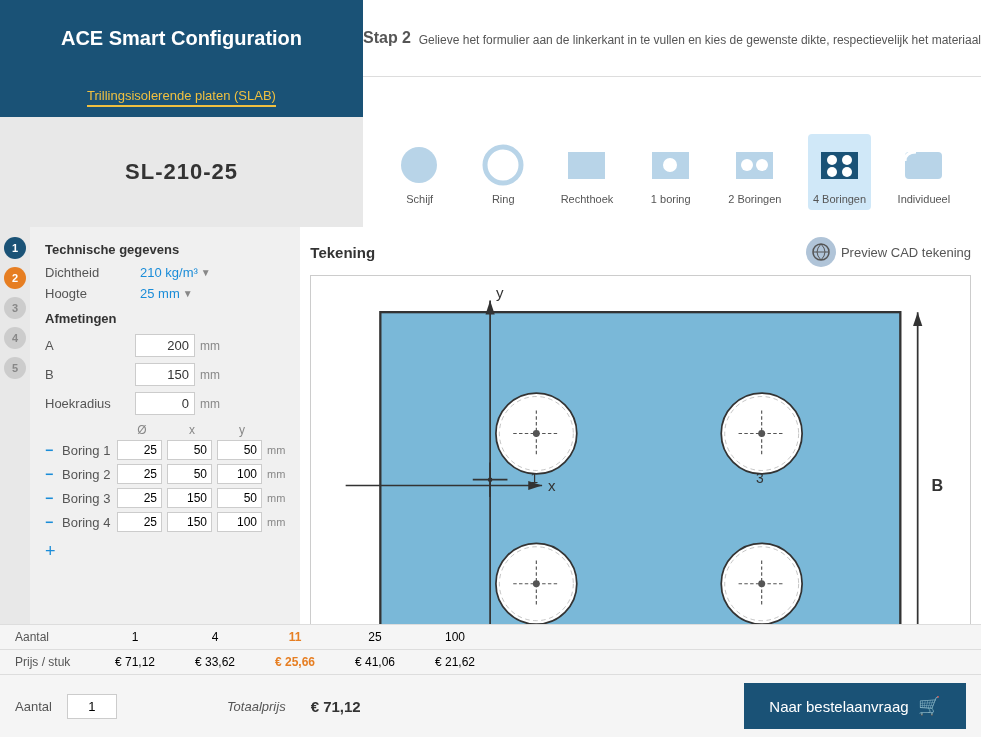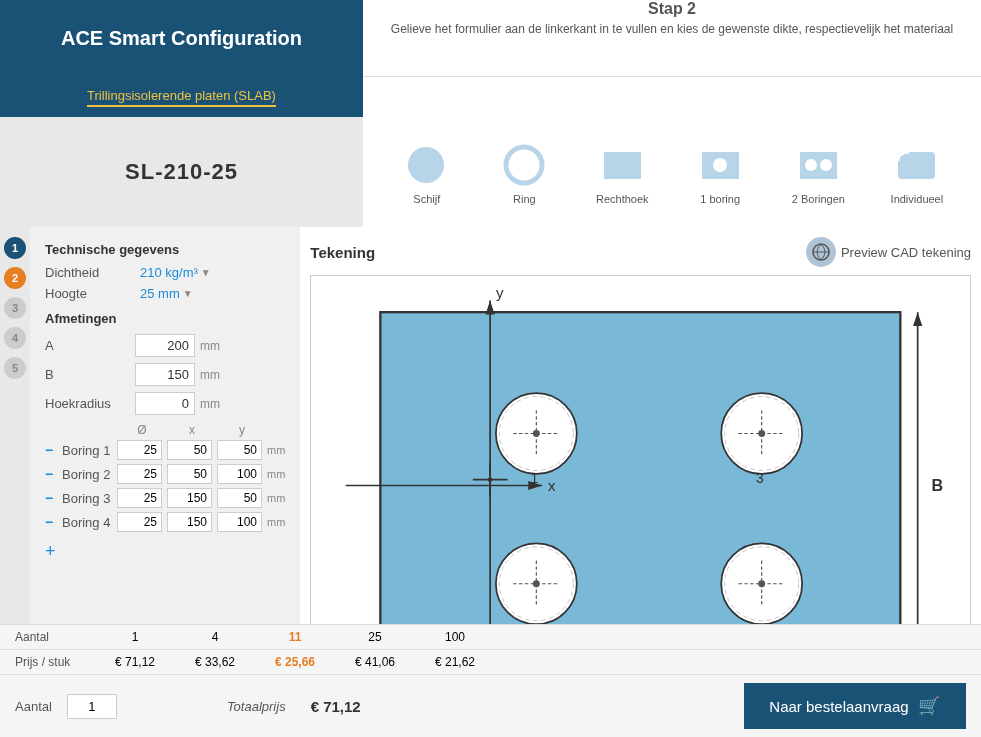--- a/index.html
+++ b/index.html
@@ -11,7 +11,7 @@
     .header { display: flex; height: 77px; }
     .header-left { width: 363px; background: #1a5276; display: flex; align-items: center; justify-content: center; }
     .header-left h1 { color: white; font-size: 20px; font-weight: bold; text-align: center; }
-    .header-right { flex: 1; background: white; display: flex; flex-direction: column; align-items: center; justify-content: flex-start; border-bottom: 1px solid #ddd; }
+    .header-right { flex: 1; background: white; display: flex; flex-direction: row; align-items: center; justify-content: space-between; border-bottom: 1px solid #ddd; }
     .stap-title { font-size: 16px; color: #555; font-weight: bold; }
     .stap-desc { font-size: 12px; color: #555; margin-top: 4px; }
 

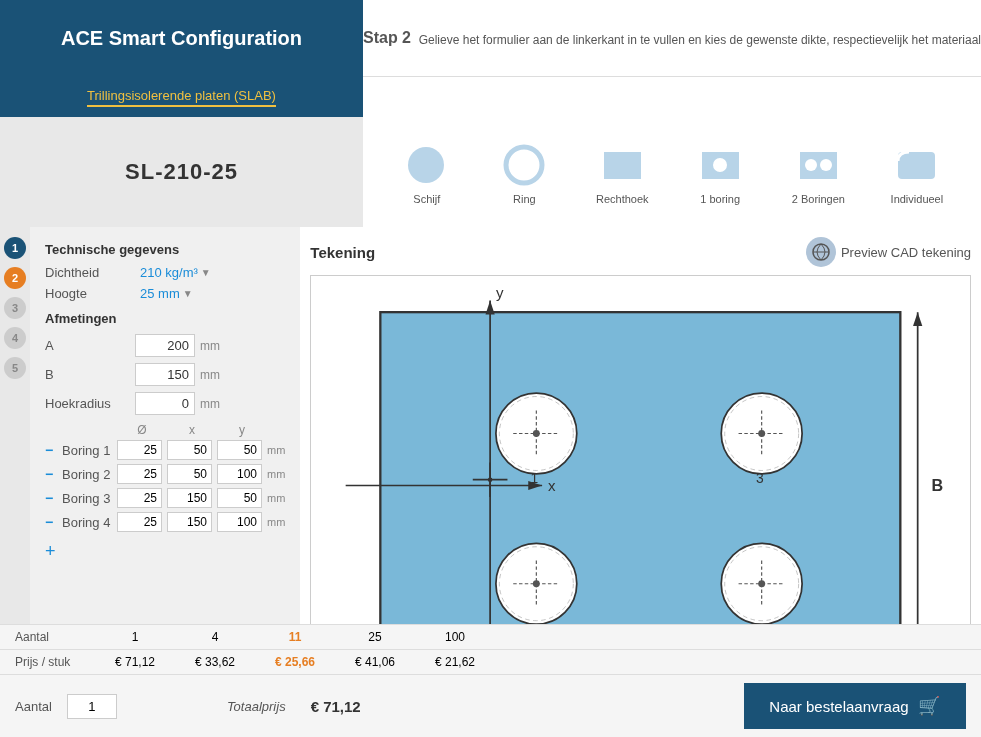--- a/index.html
+++ b/index.html
@@ -170,6 +170,18 @@
           <span class="shape-label">2 Boringen</span>
         </div>
 
+        <div class="shape-item active">
+          <div class="shape-icon">
+            <svg class="shape-svg" viewBox="0 0 45 45">
+              <rect x="4" y="9" width="37" height="27" fill="#1a5276"></rect>
+              <circle cx="15" cy="17" r="5" fill="white"></circle>
+              <circle cx="30" cy="17" r="5" fill="white"></circle>
+              <circle cx="15" cy="29" r="5" fill="white"></circle>
+              <circle cx="30" cy="29" r="5" fill="white"></circle>
+            </svg>
+          </div>
+          <span class="shape-label">4 Boringen</span>
+        </div>
 
         <div class="shape-item">
           <div class="shape-icon">

